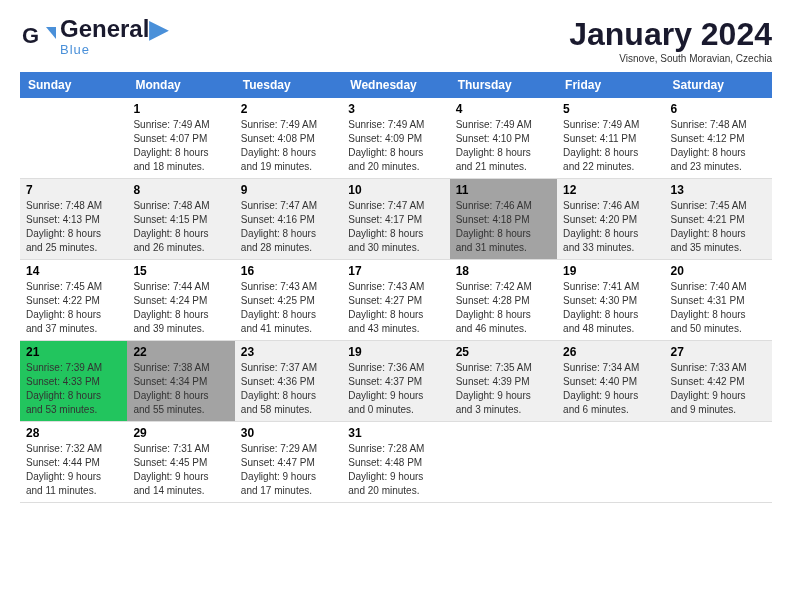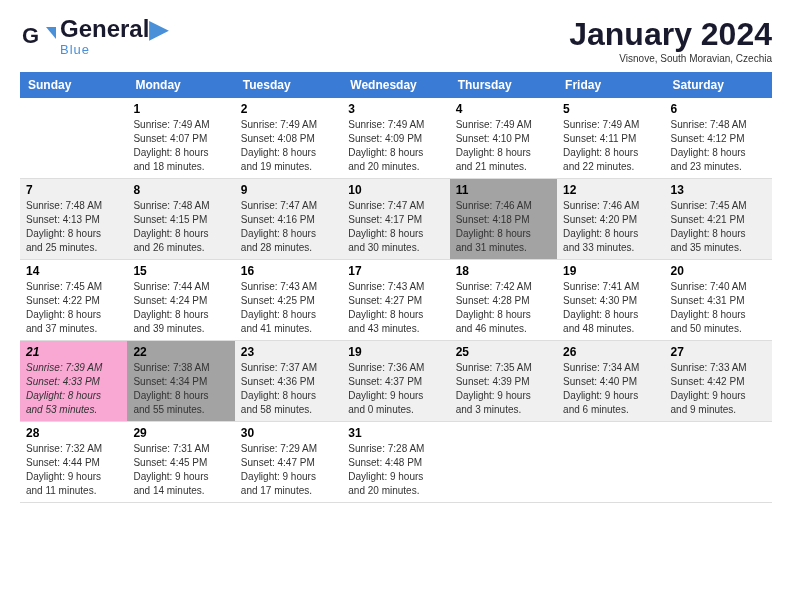--- a/index.html
+++ b/index.html
@@ -202,7 +202,7 @@
           </td>
         </tr>
         <tr style="background-color: rgb(240, 240, 240);">
-          <td style="background-color: #f9a8d4; font-style: italic;">
+          <td style="background-color: #22c55e;">
             <span class="day-num">21</span>
             <div class="day-info">Sunrise: 7:39 AM<br>Sunset: 4:33 PM<br>Daylight: 8 hours<br>and 53 minutes.</div>
           </td>

